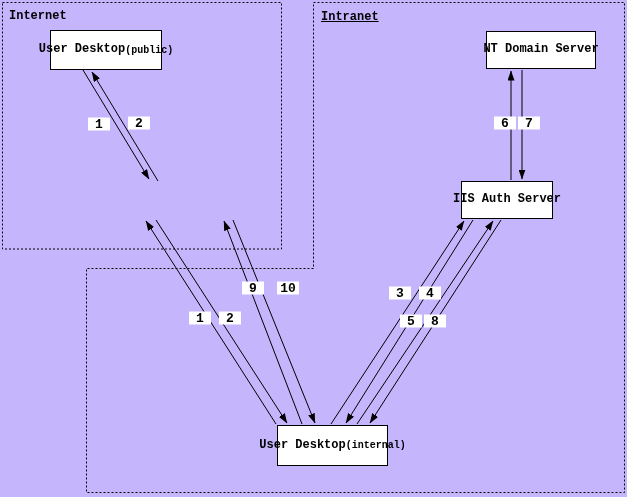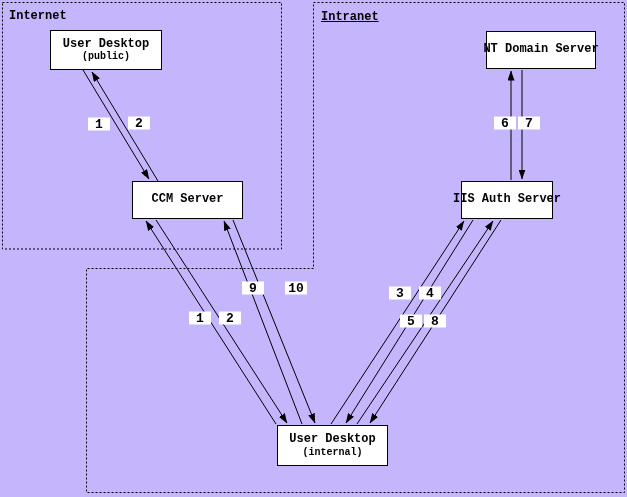--- a/index.html
+++ b/index.html
@@ -19,7 +19,6 @@
     border: 1px solid #000000;
     background: #ffffff;
     display: flex;
-    flex-direction: column;
     align-items: center;
     justify-content: center;
     text-align: center;

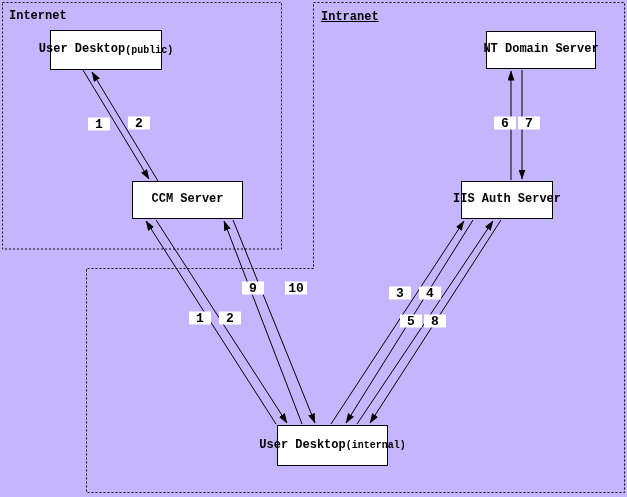--- a/index.html
+++ b/index.html
@@ -89,9 +89,6 @@
     <div class="title">NT Domain Server</div>
   </div>
 
-  <div class="node" style="left:132px; top:181px; width:111px; height:38px;">
-    <div class="title">CCM Server</div>
-  </div>
 
   <div class="node" style="left:461px; top:181px; width:92px; height:38px;">
     <div class="title">IIS Auth Server</div>

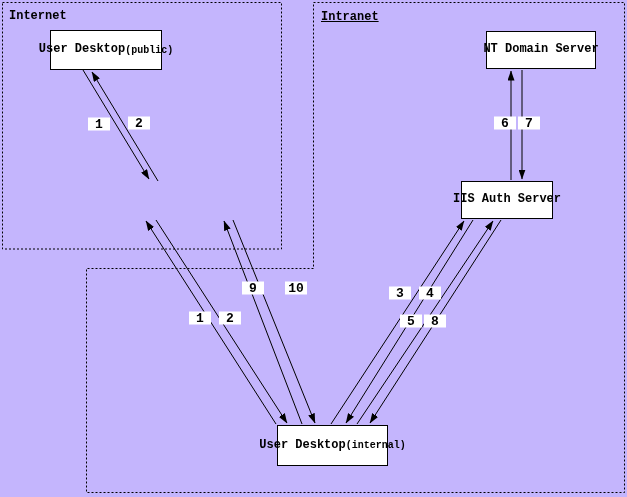--- a/index.html
+++ b/index.html
@@ -105,7 +105,7 @@
       <div class="flow-label" style="left: 200px; top: 318px;">1</div>
       <div class="flow-label" style="left: 230px; top: 318px;">2</div>
       <div class="flow-label" style="left: 253px; top: 288px;">9</div>
-      <div class="flow-label" style="left: 296px; top: 288px; text-align: center;">10</div>
+      <div class="flow-label" style="left: 288px; top: 288px; text-align: center;">10</div>
       <div class="flow-label" style="left: 400px; top: 293px;">3</div>
       <div class="flow-label" style="left: 430px; top: 293px;">4</div>
       <div class="flow-label" style="left: 411px; top: 321px;">5</div>

